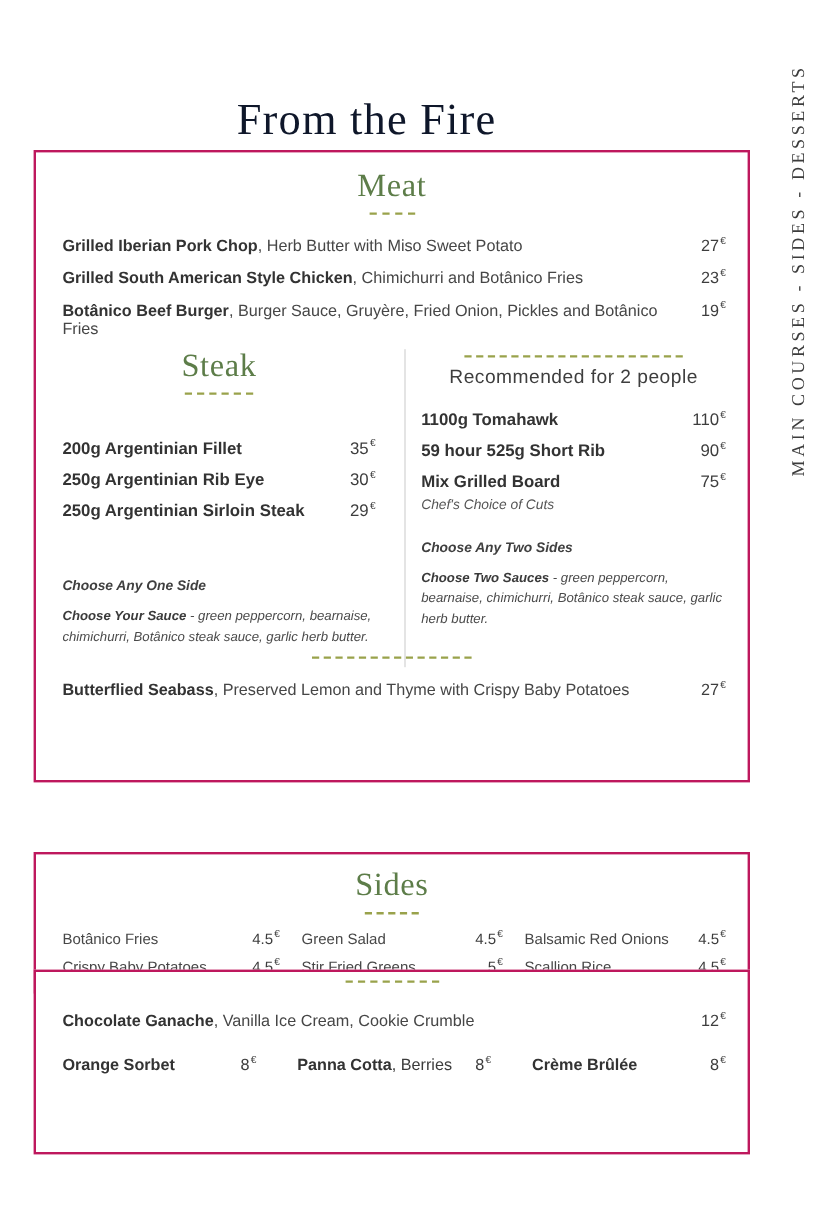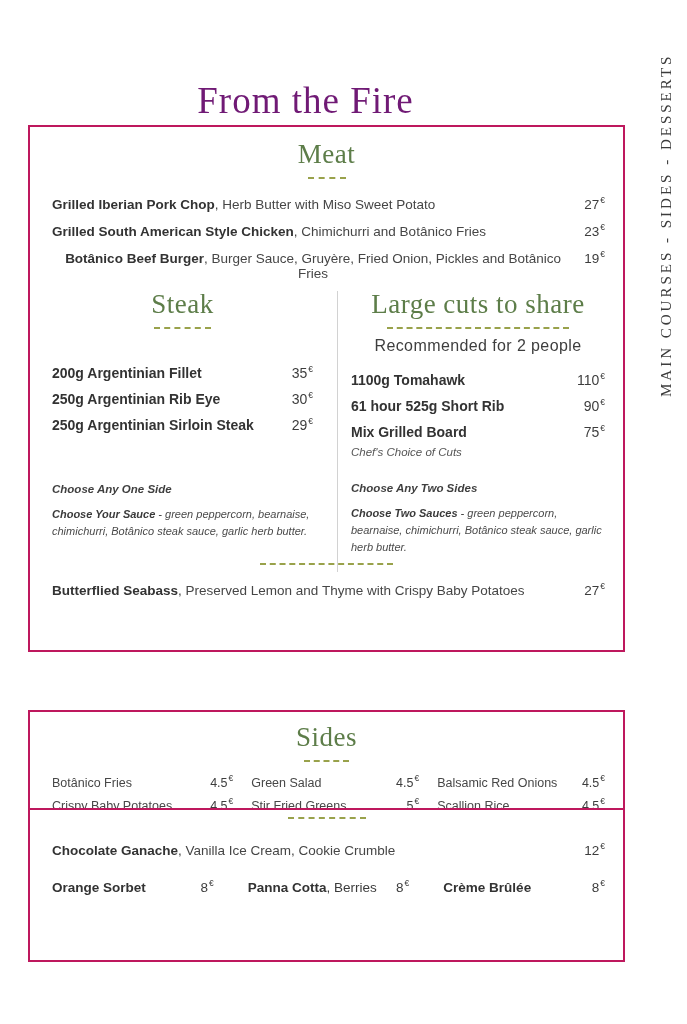--- a/index.html
+++ b/index.html
@@ -7,7 +7,7 @@
         font-family:"Liberation Sans",sans-serif;color:#3b3b3b;}
   .page-title{position:absolute;top:54px;left:28px;width:555px;text-align:center;
         font-family:"Liberation Serif",serif;font-weight:400;font-size:37px;
-        color:#701a75;letter-spacing:1px;}
+        color:#0f172a;letter-spacing:1px;}
   .rail{position:absolute;top:52px;right:12px;height:345px;
         writing-mode:vertical-rl;transform:rotate(180deg);
         font-family:"Liberation Serif",serif;font-size:15px;letter-spacing:3px;

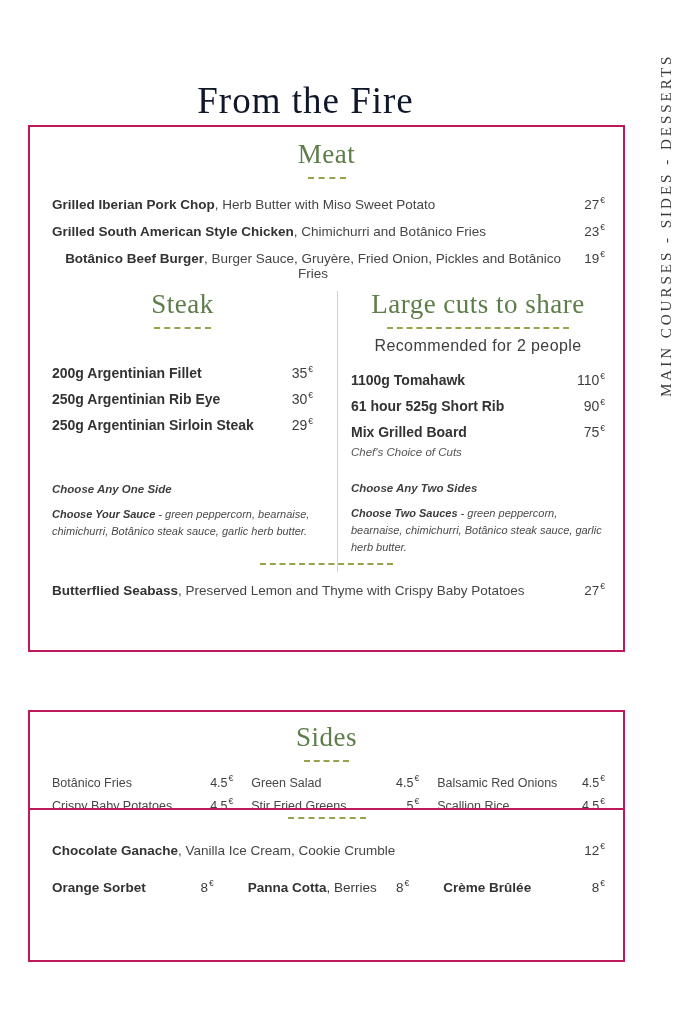--- a/index.html
+++ b/index.html
@@ -25,7 +25,7 @@
   .dash-fish{width:133px;} .dash-sides{width:45px;} .dash-desserts{width:78px;}
   .rows{margin:14px 18px 0 22px;}
   .row{display:flex;justify-content:space-between;align-items:baseline;
-        font-size:13.5px;line-height:15px;margin-bottom:8px;color:#464646;text-align:center;}
+        font-size:13.5px;line-height:15px;margin-bottom:8px;color:#464646;}
   .nm b{font-weight:700;color:#333;}
   .price{white-space:nowrap;margin-left:10px;color:#3d3d3d;}
   .price sup{font-size:8.5px;vertical-align:6px;margin-left:1px;}

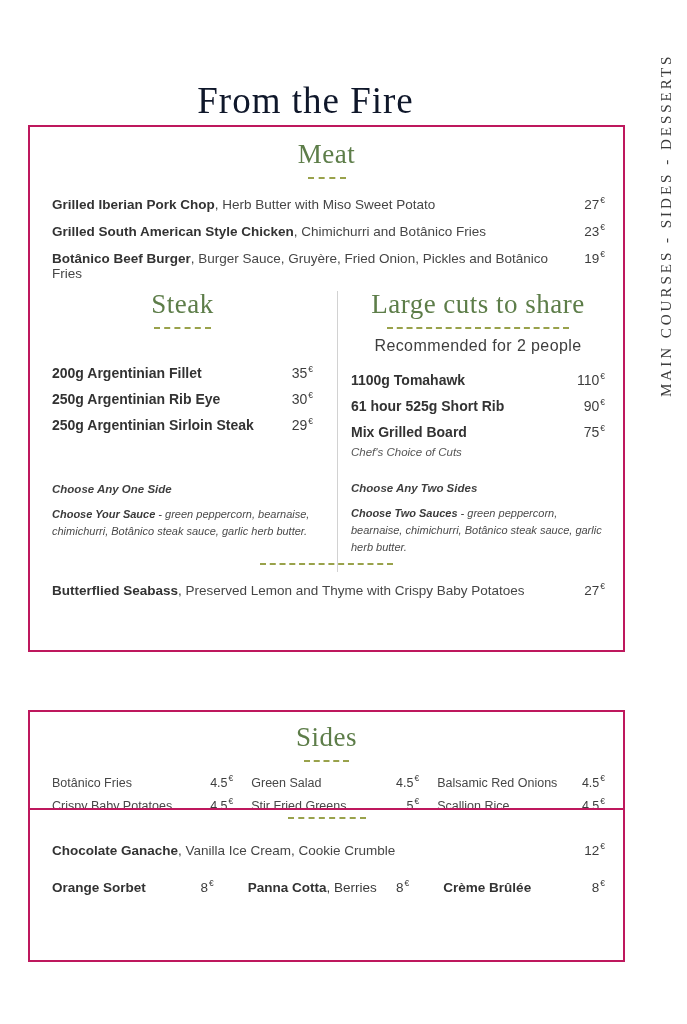--- a/index.html
+++ b/index.html
@@ -110,7 +110,6 @@
       </div>
 
       <div class="col-right">
-        <h2 class="sec-head">Large cuts to share</h2>
         <div class="dash dash-large"></div>
         <div class="subtitle">Recommended for 2 people</div>
 

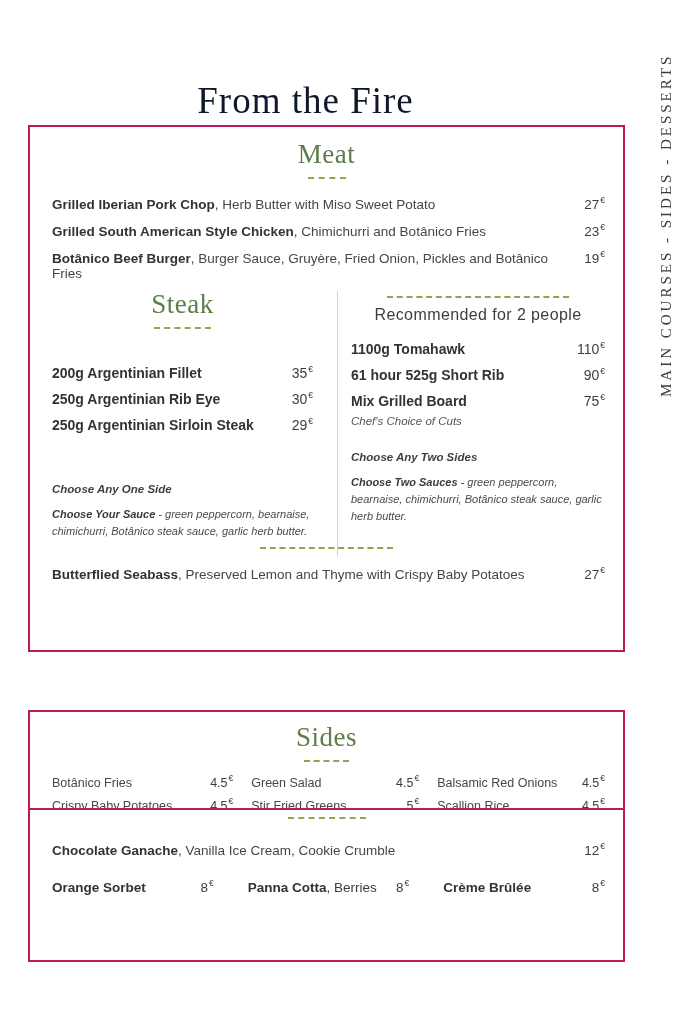--- a/index.html
+++ b/index.html
@@ -119,7 +119,7 @@
             <span class="price"><span>110</span><sup>€</sup></span>
           </div>
           <div class="big-row">
-            <span class="nm">61 hour 525g Short Rib</span>
+            <span class="nm">59 hour 525g Short Rib</span>
             <span class="price"><span>90</span><sup>€</sup></span>
           </div>
           <div class="big-row">

